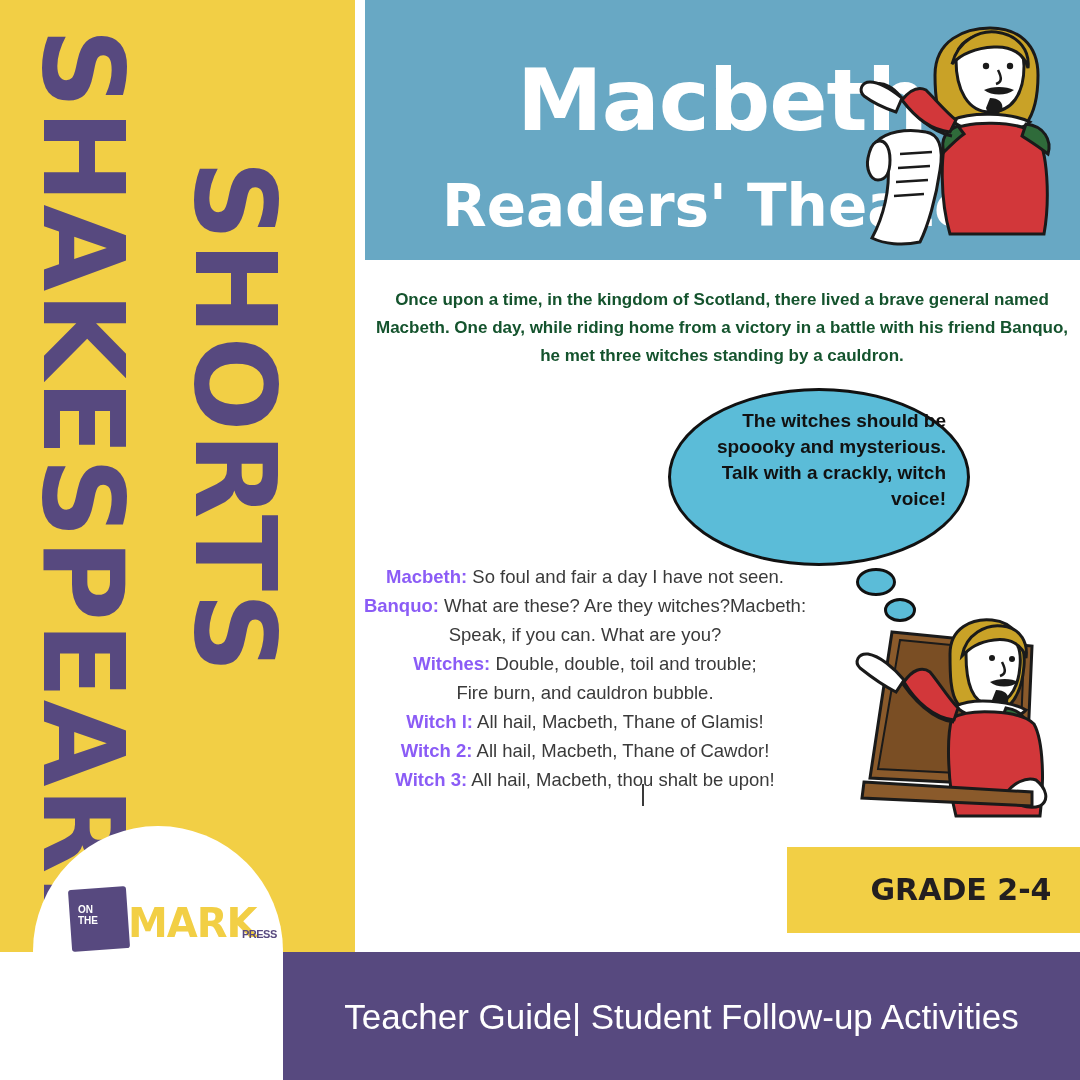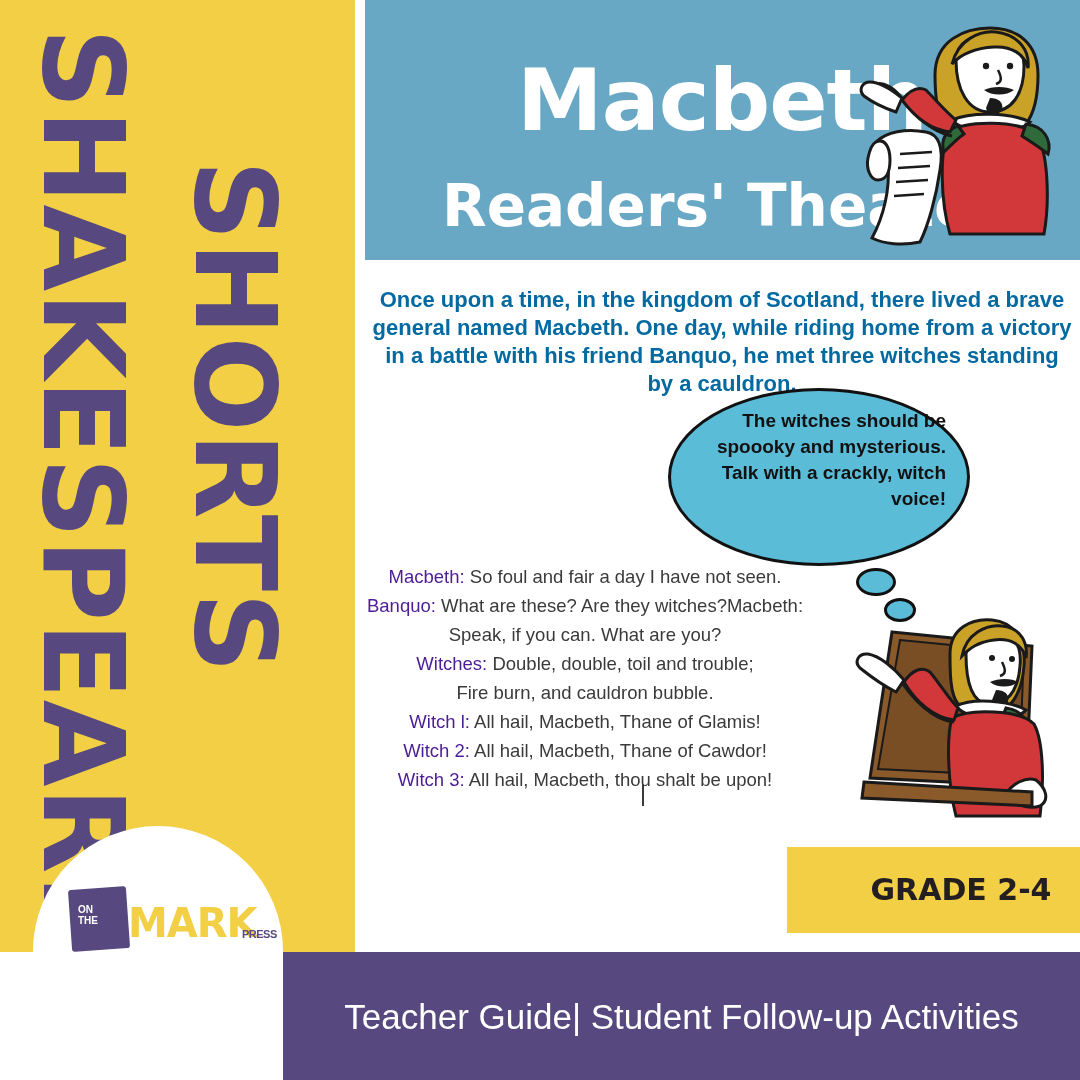--- a/index.html
+++ b/index.html
@@ -156,10 +156,10 @@
     top: 286px;
     width: 700px;
     text-align: center;
-    font-size: 22px;
+    font-size: 17px;
     font-weight: bold;
     line-height: 28px;
-    color: #0369a1;
+    color: #14532d;
     font-family: "Liberation Sans", sans-serif;
   }
 

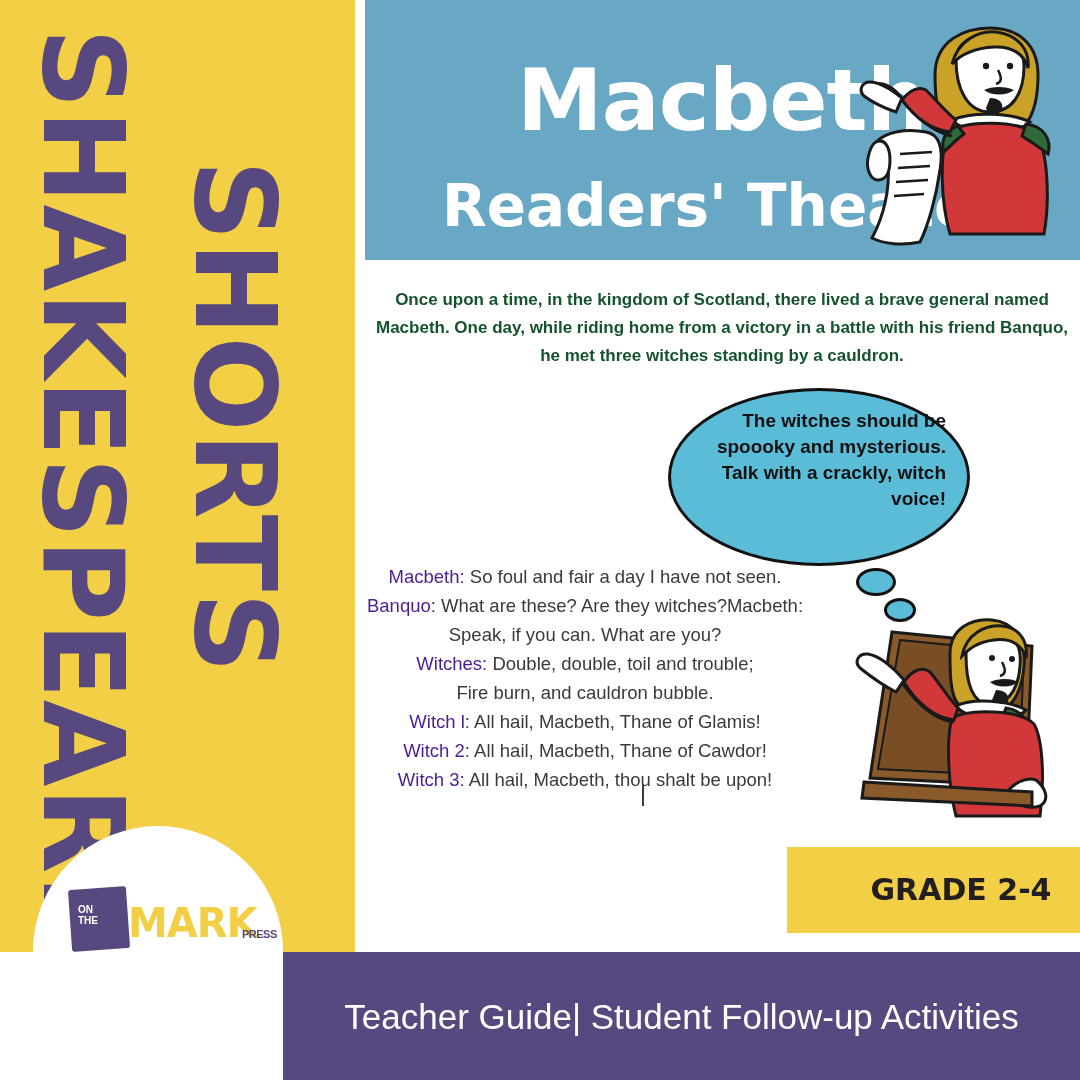--- a/index.html
+++ b/index.html
@@ -222,8 +222,8 @@
     font-family: "Liberation Sans", sans-serif;
   }
   .script-line .who {
-    font-weight: normal;
-    color: #4c1d95;
+    font-weight: bold;
+    color: #8b5cf6;
   }
   .script-cursor {
     position: absolute;

